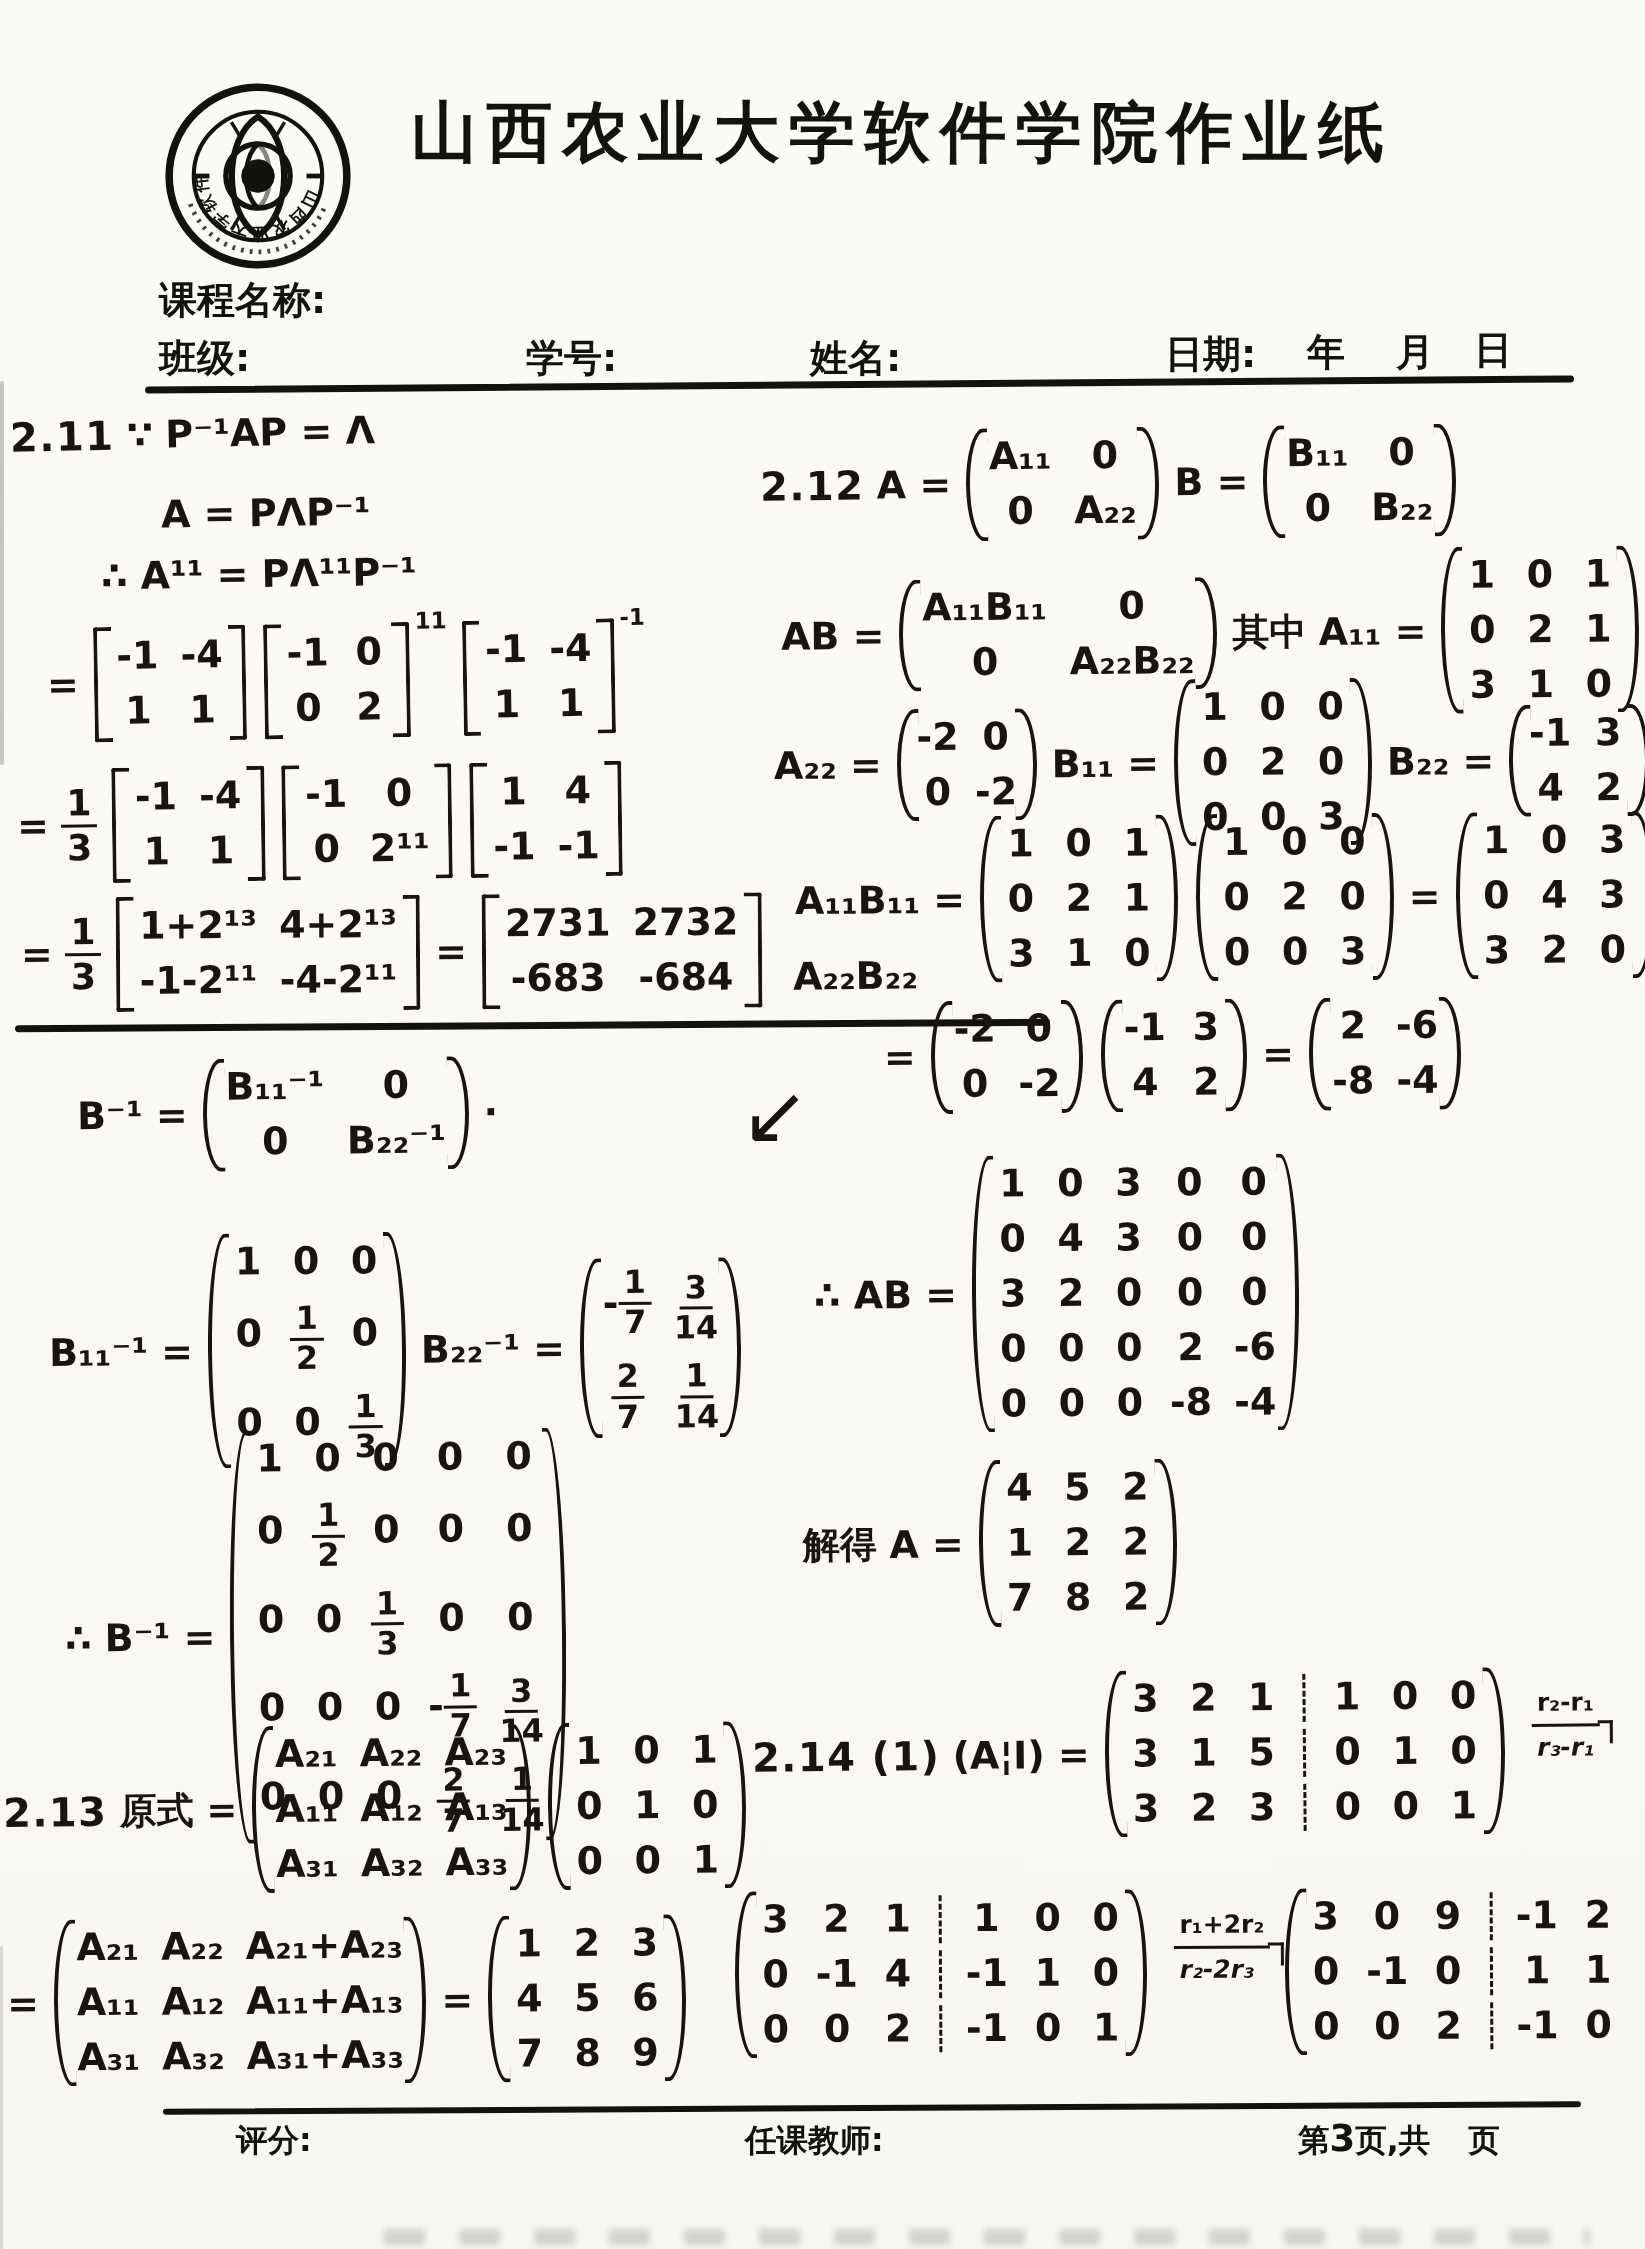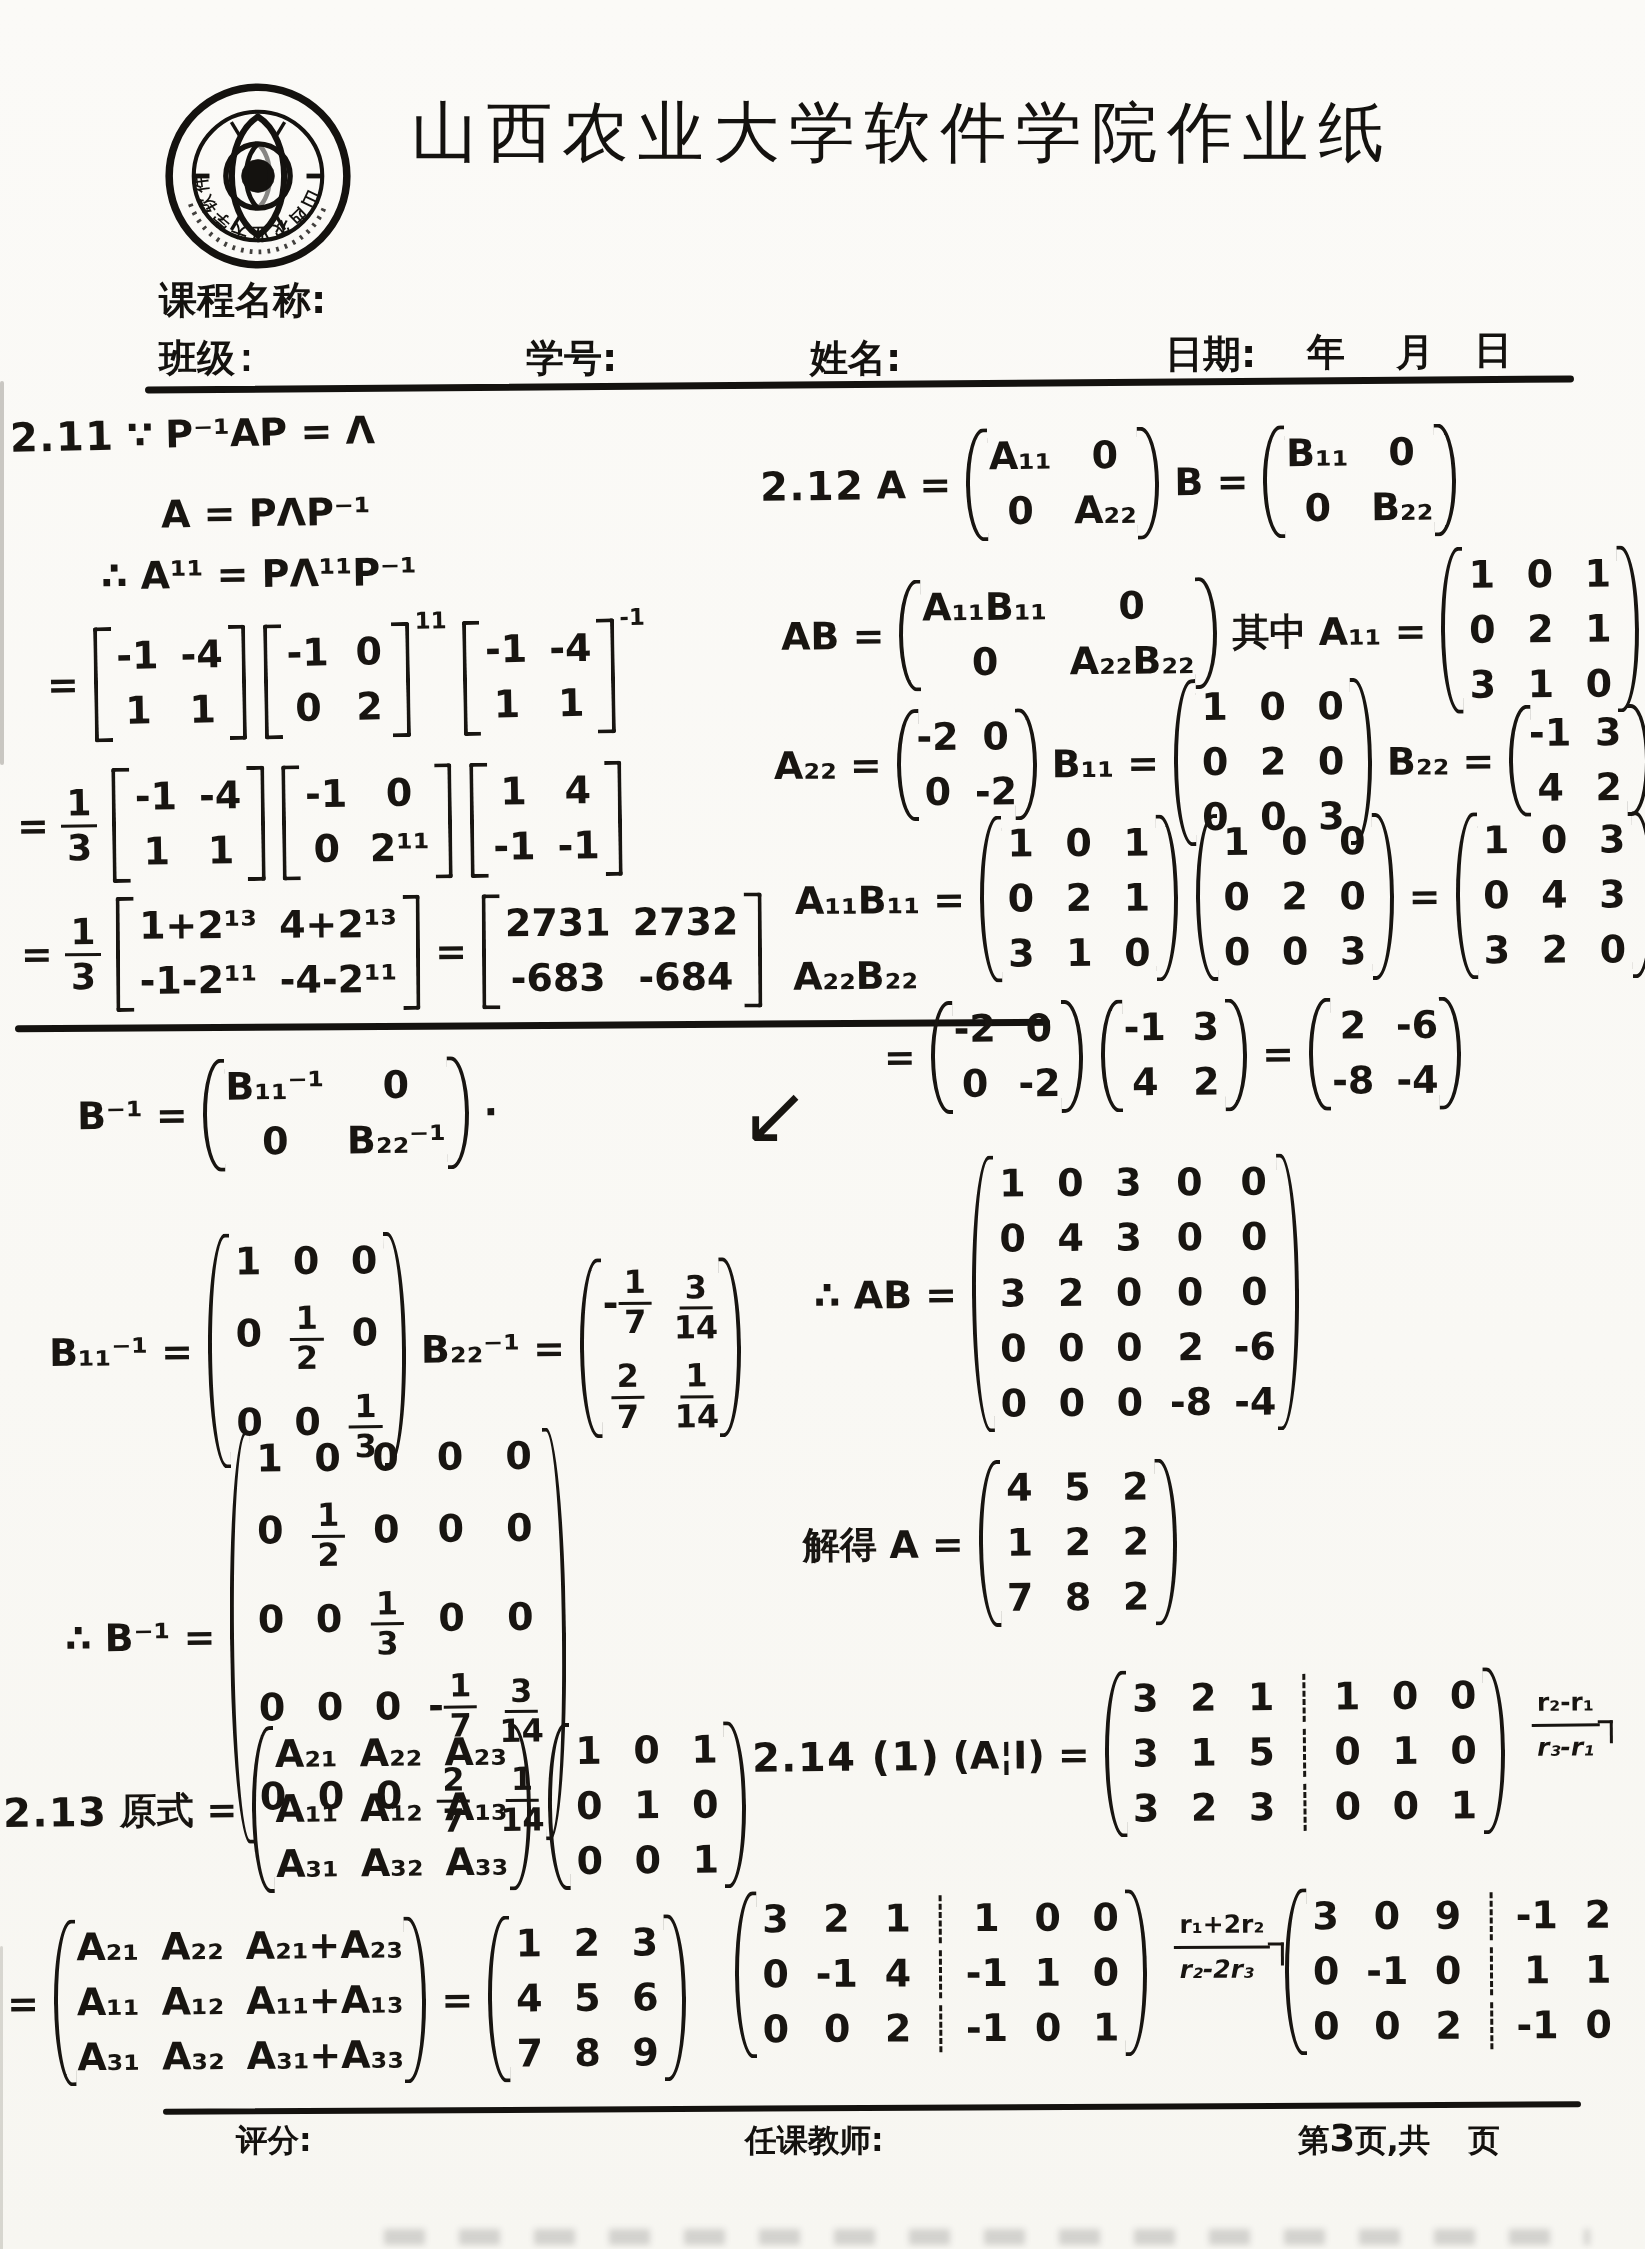--- a/index.html
+++ b/index.html
@@ -17,7 +17,7 @@
   .logo{position:absolute;left:163px;top:81px;width:190px;height:190px;}
   .page-title{
     position:absolute;left:411px;top:88px;width:1028px;
-    font-size:66px;font-weight:400;letter-spacing:9.6px;white-space:nowrap;
+    font-size:66px;font-weight:700;letter-spacing:9.6px;white-space:nowrap;
     color:#14120f;
   }
   .form-label{

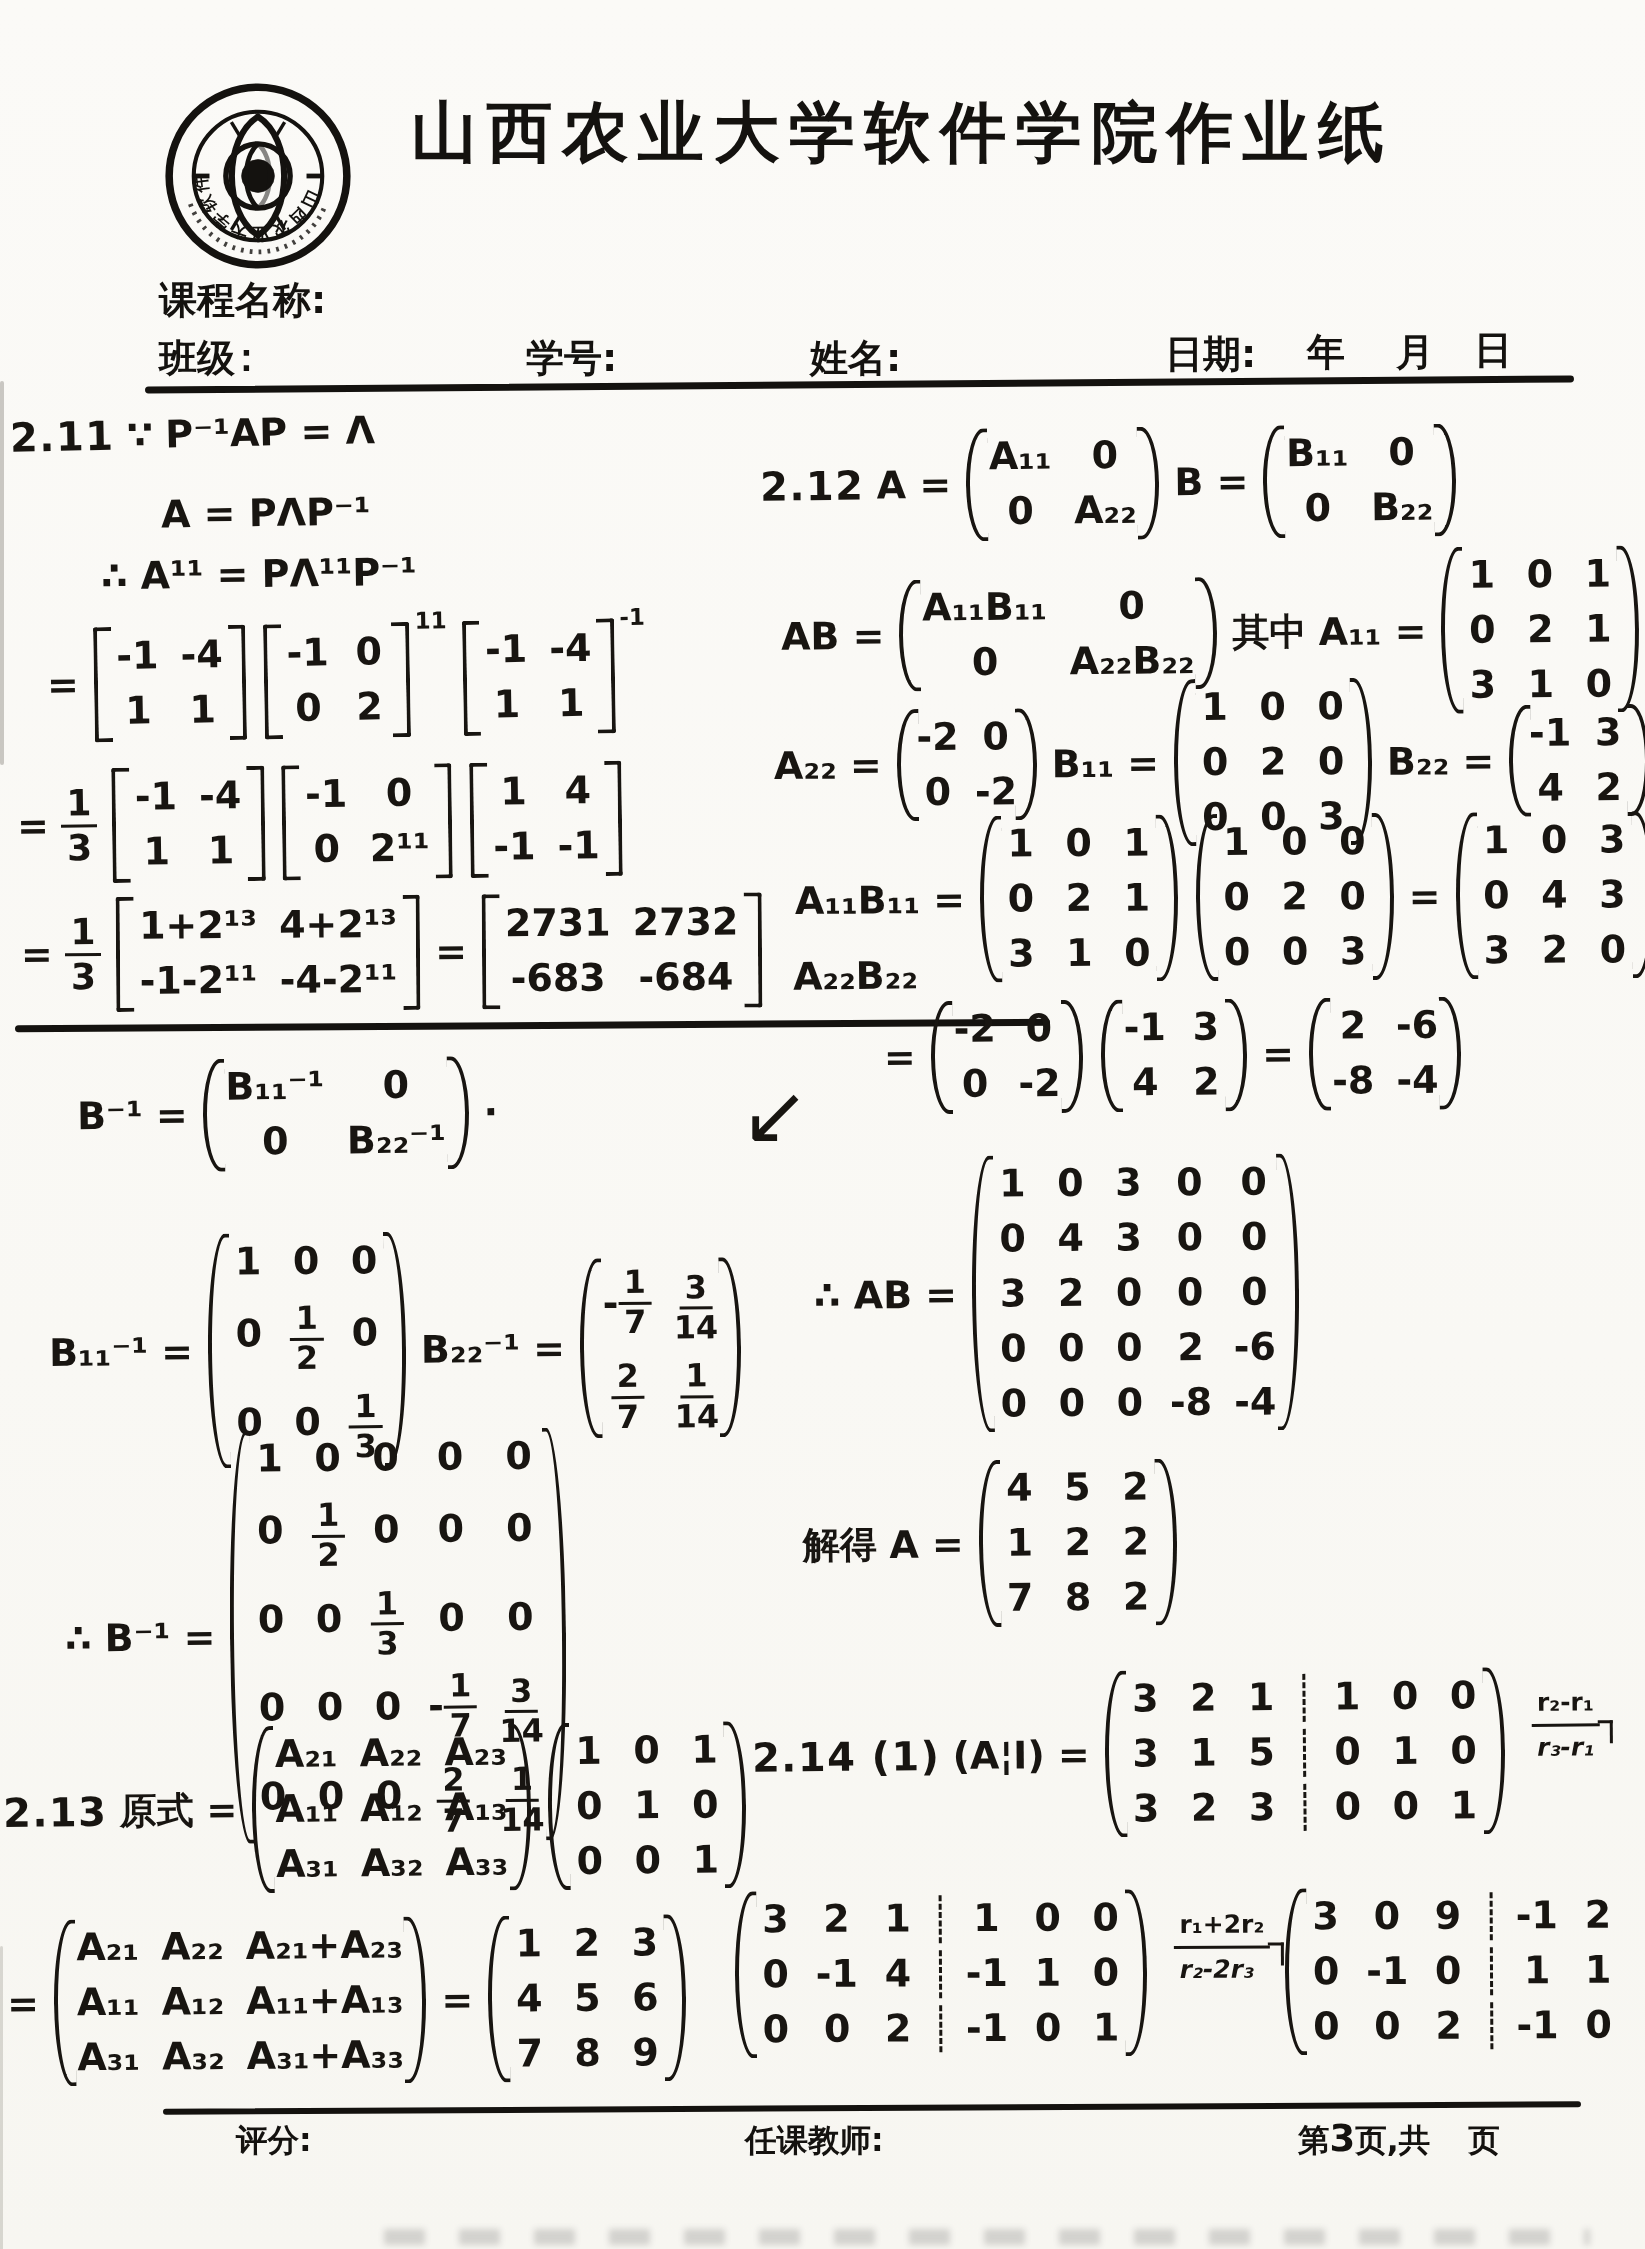--- a/index.html
+++ b/index.html
@@ -106,7 +106,7 @@
   <div class="page-title">山西农业大学软件学院作业纸</div>
 
   <div class="form-label" style="left:159px;top:275px;">课程名称:</div>
-  <div class="form-label" style="left:159px;top:333px;font-family:Liberation Mono, monospace;">班级:</div>
+  <div class="form-label" style="left:159px;top:333px;">班级:</div>
   <div class="form-label" style="left:526px;top:333px;">学号:</div>
   <div class="form-label" style="left:810px;top:333px;">姓名:</div>
   <div class="form-label" style="left:1165px;top:329px;">日期:</div>

